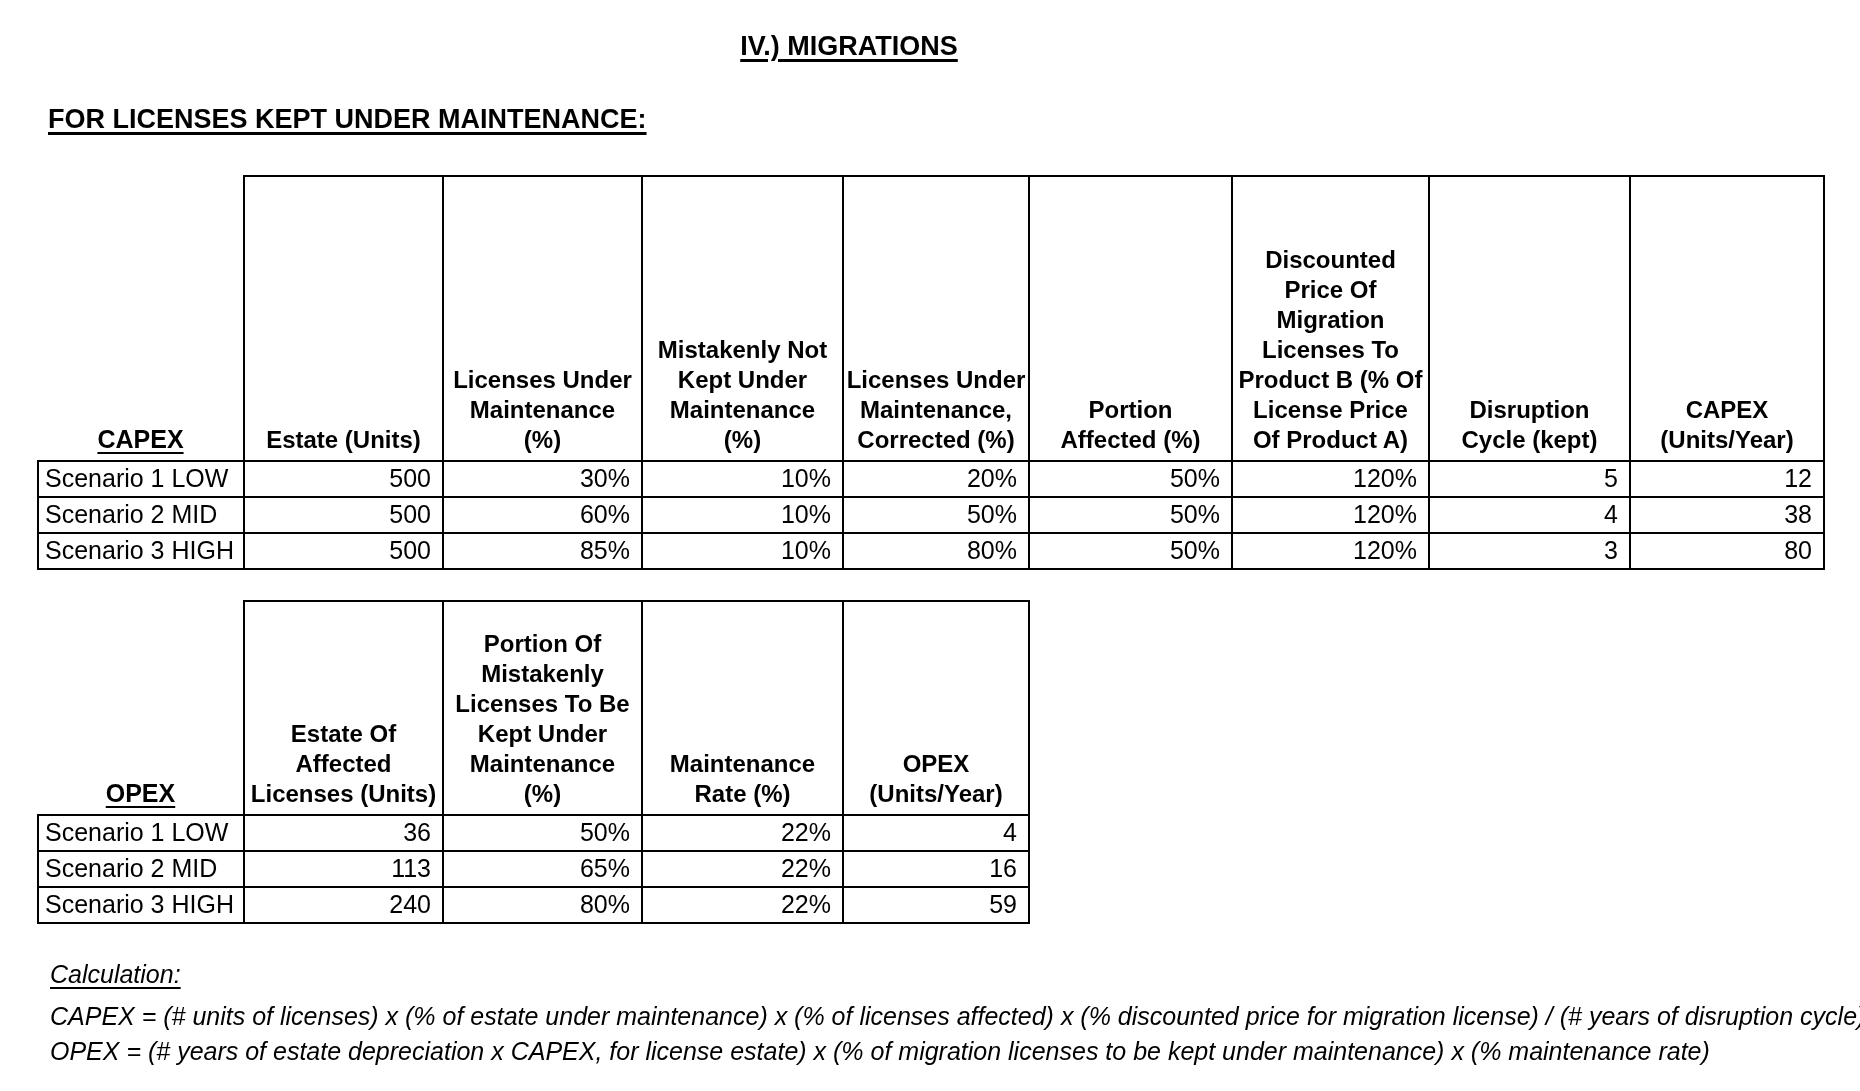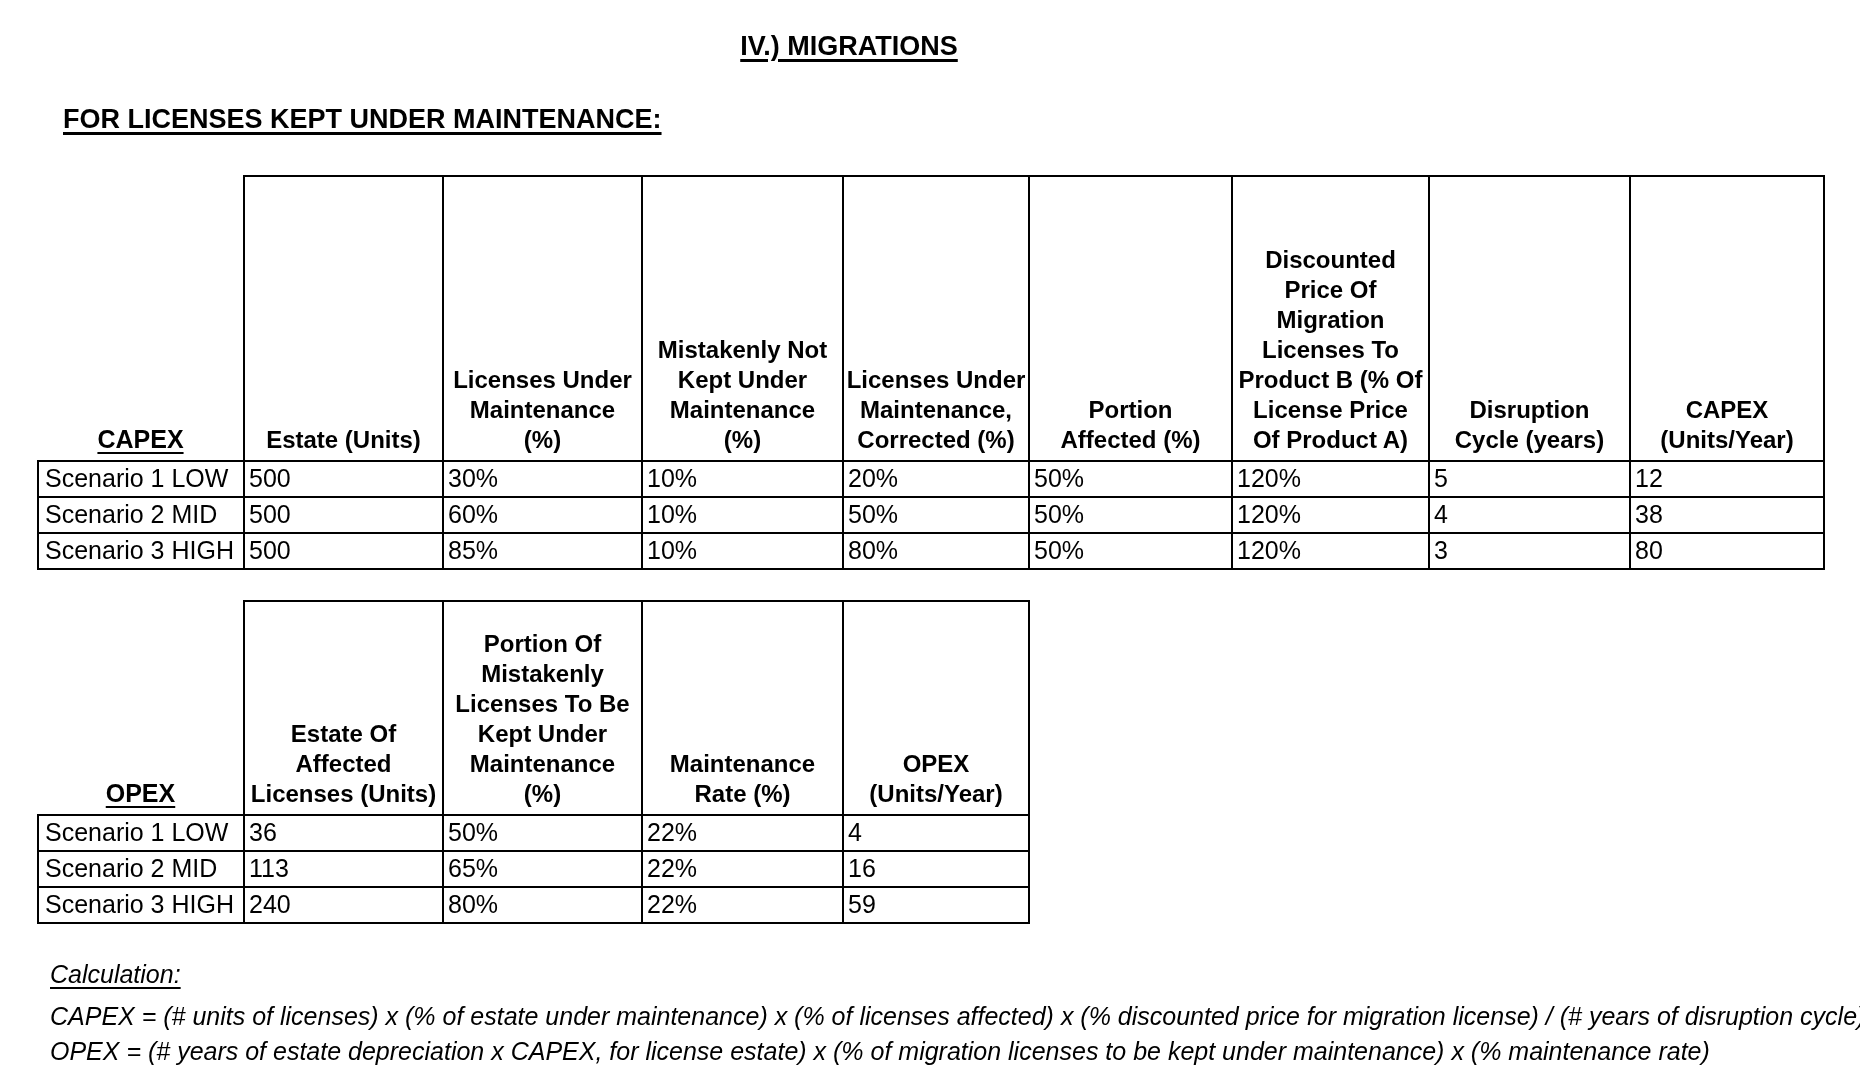--- a/index.html
+++ b/index.html
@@ -35,7 +35,7 @@
   .section-heading {
     position: absolute;
     top: 104px;
-    left: 63px;
+    left: 48px;
     font-size: 27px;
     font-weight: bold;
     text-decoration: underline;

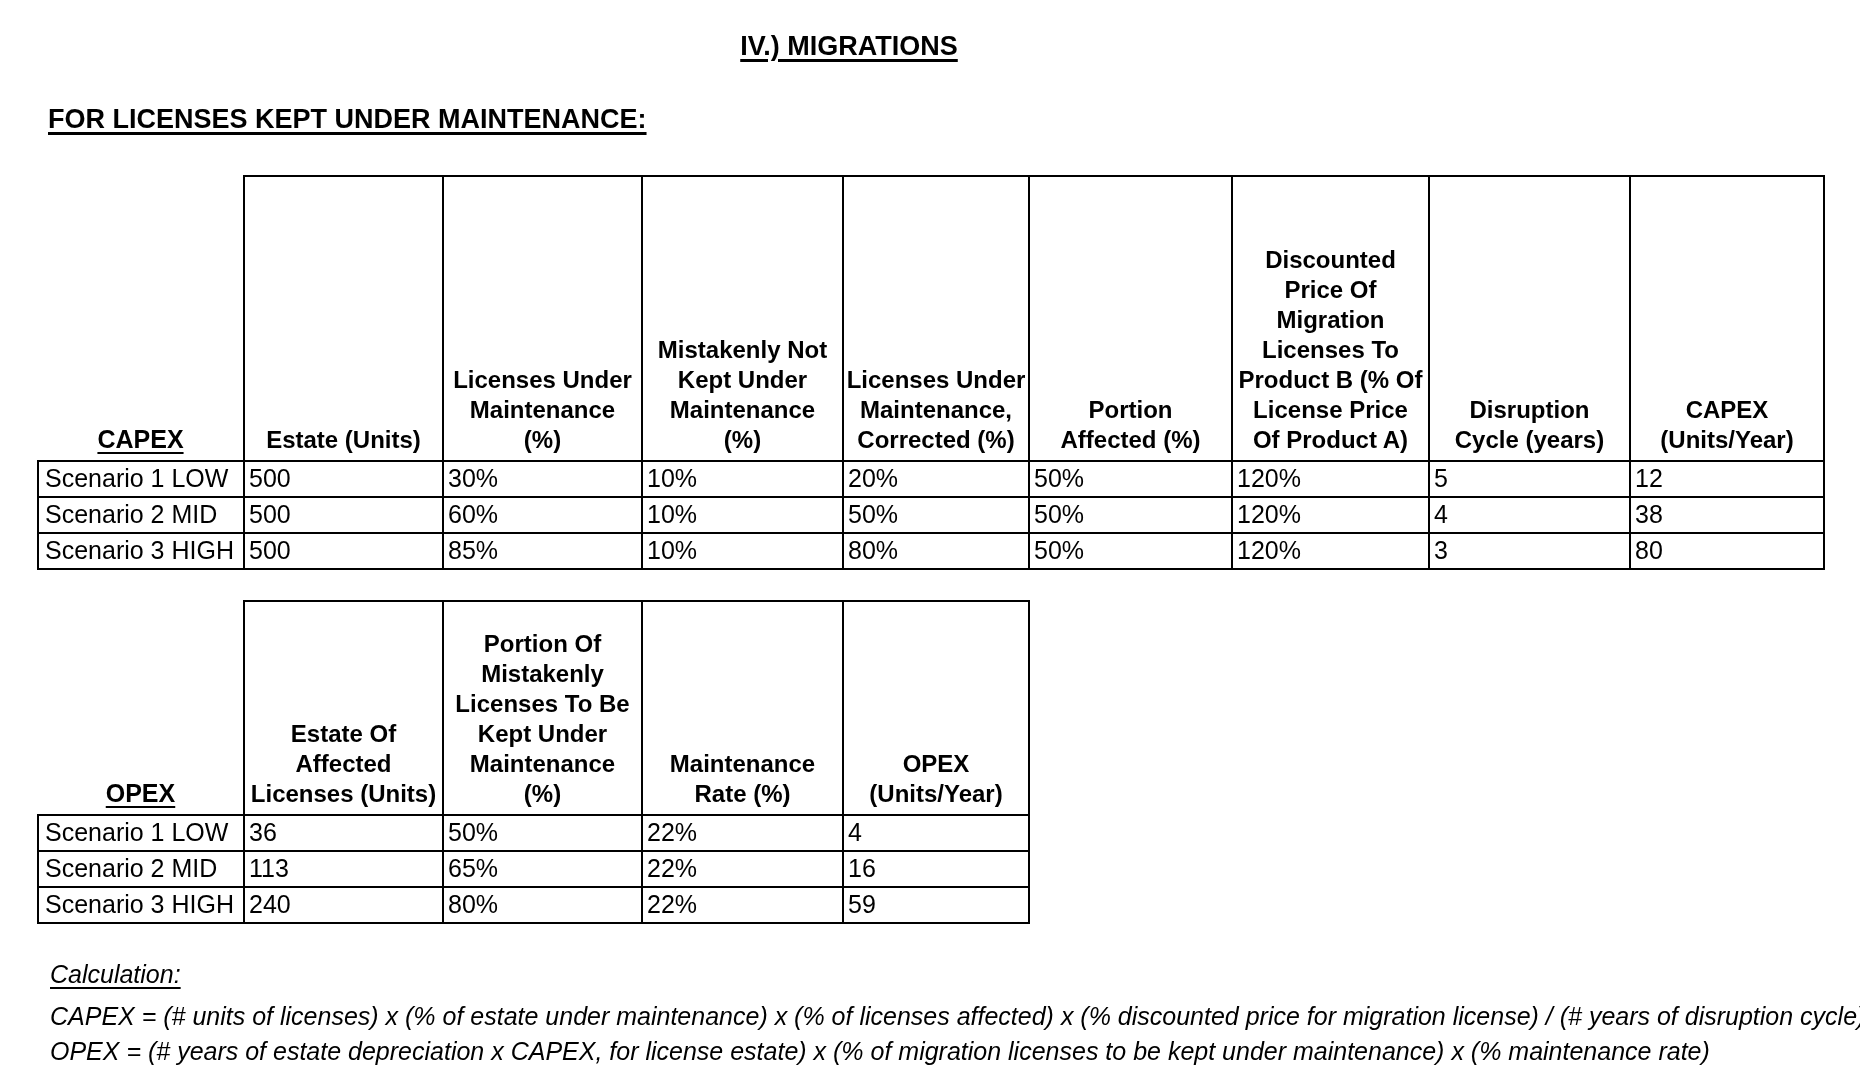--- a/index.html
+++ b/index.html
@@ -160,7 +160,7 @@
 License Price
 Of Product A)</td>
     <td class="hdr">Disruption
-Cycle (years)</td>
+Cycle (kept)</td>
     <td class="hdr">CAPEX
 (Units/Year)</td>
   </tr>

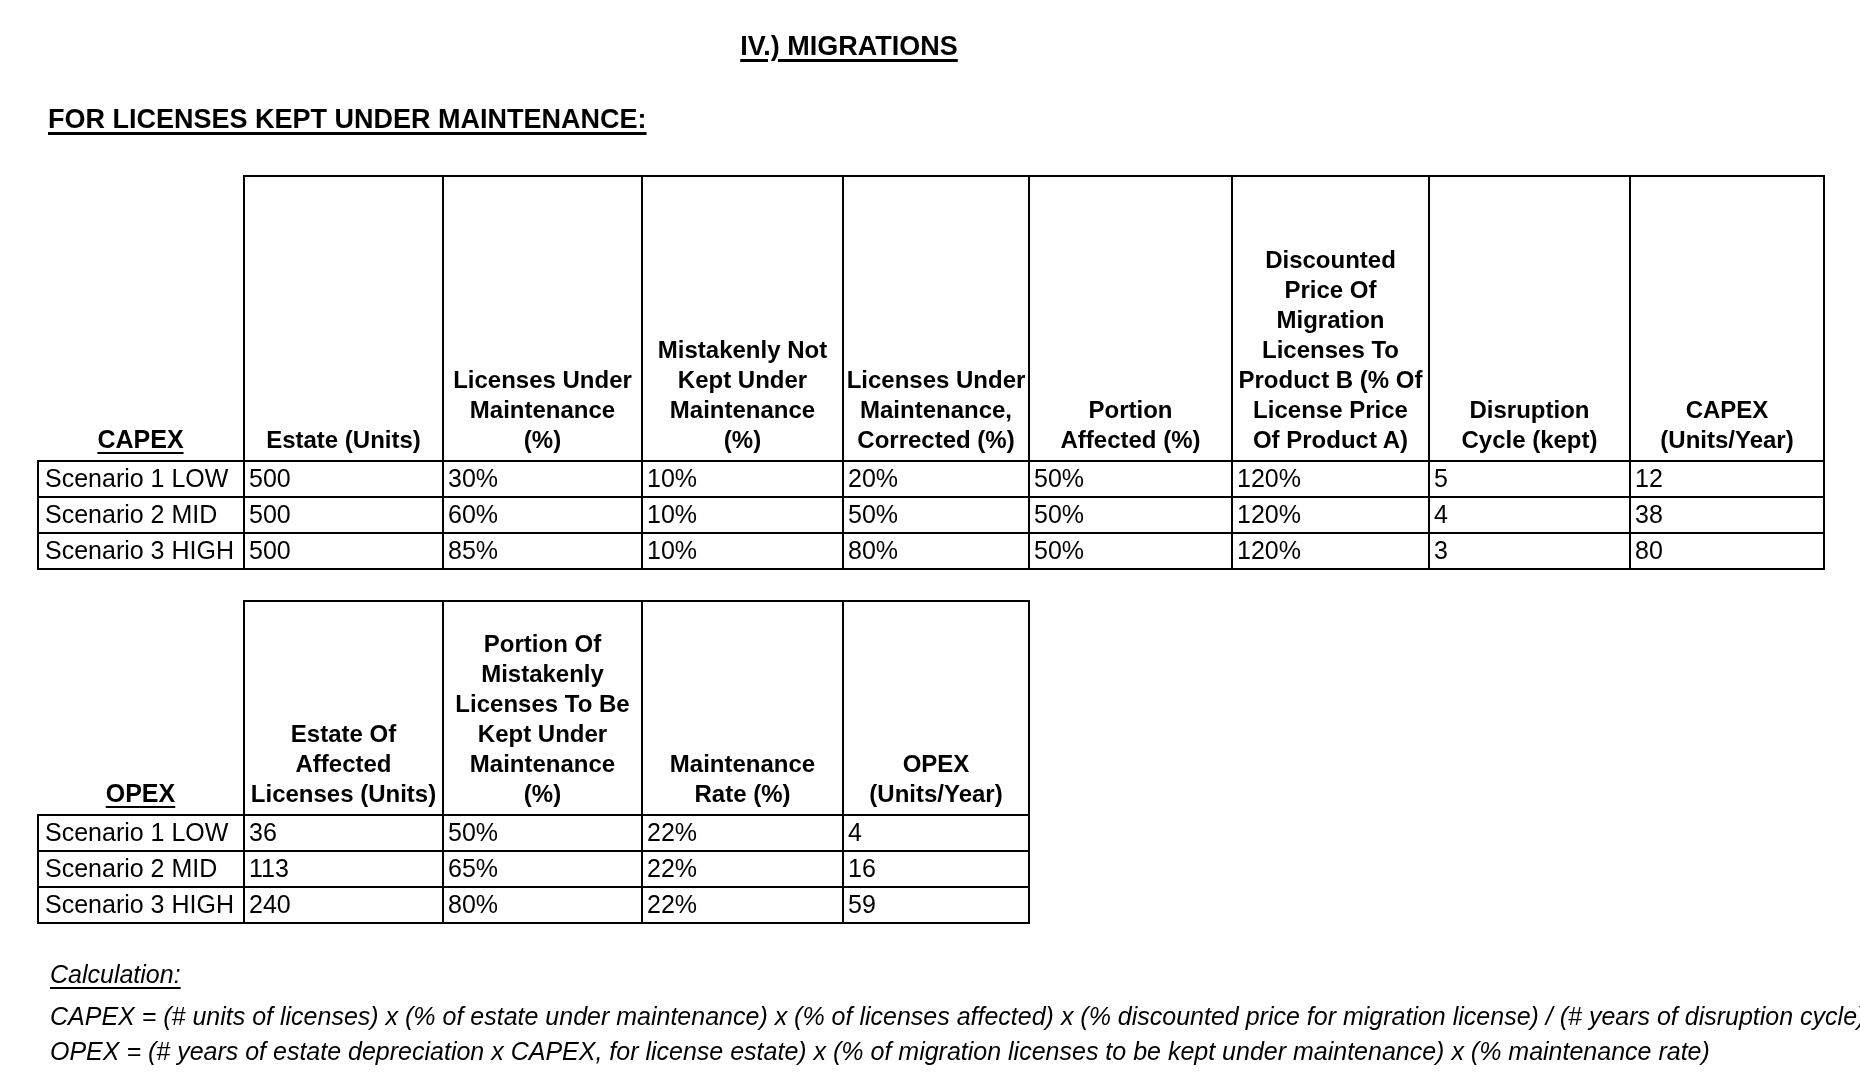--- a/index.html
+++ b/index.html
@@ -93,6 +93,7 @@
   .grid td.num {
     border: 2px solid #000;
     font-size: 25px;
+    text-align: right;
     vertical-align: middle;
     padding: 0 11px 2px 4px;
     white-space: nowrap;

